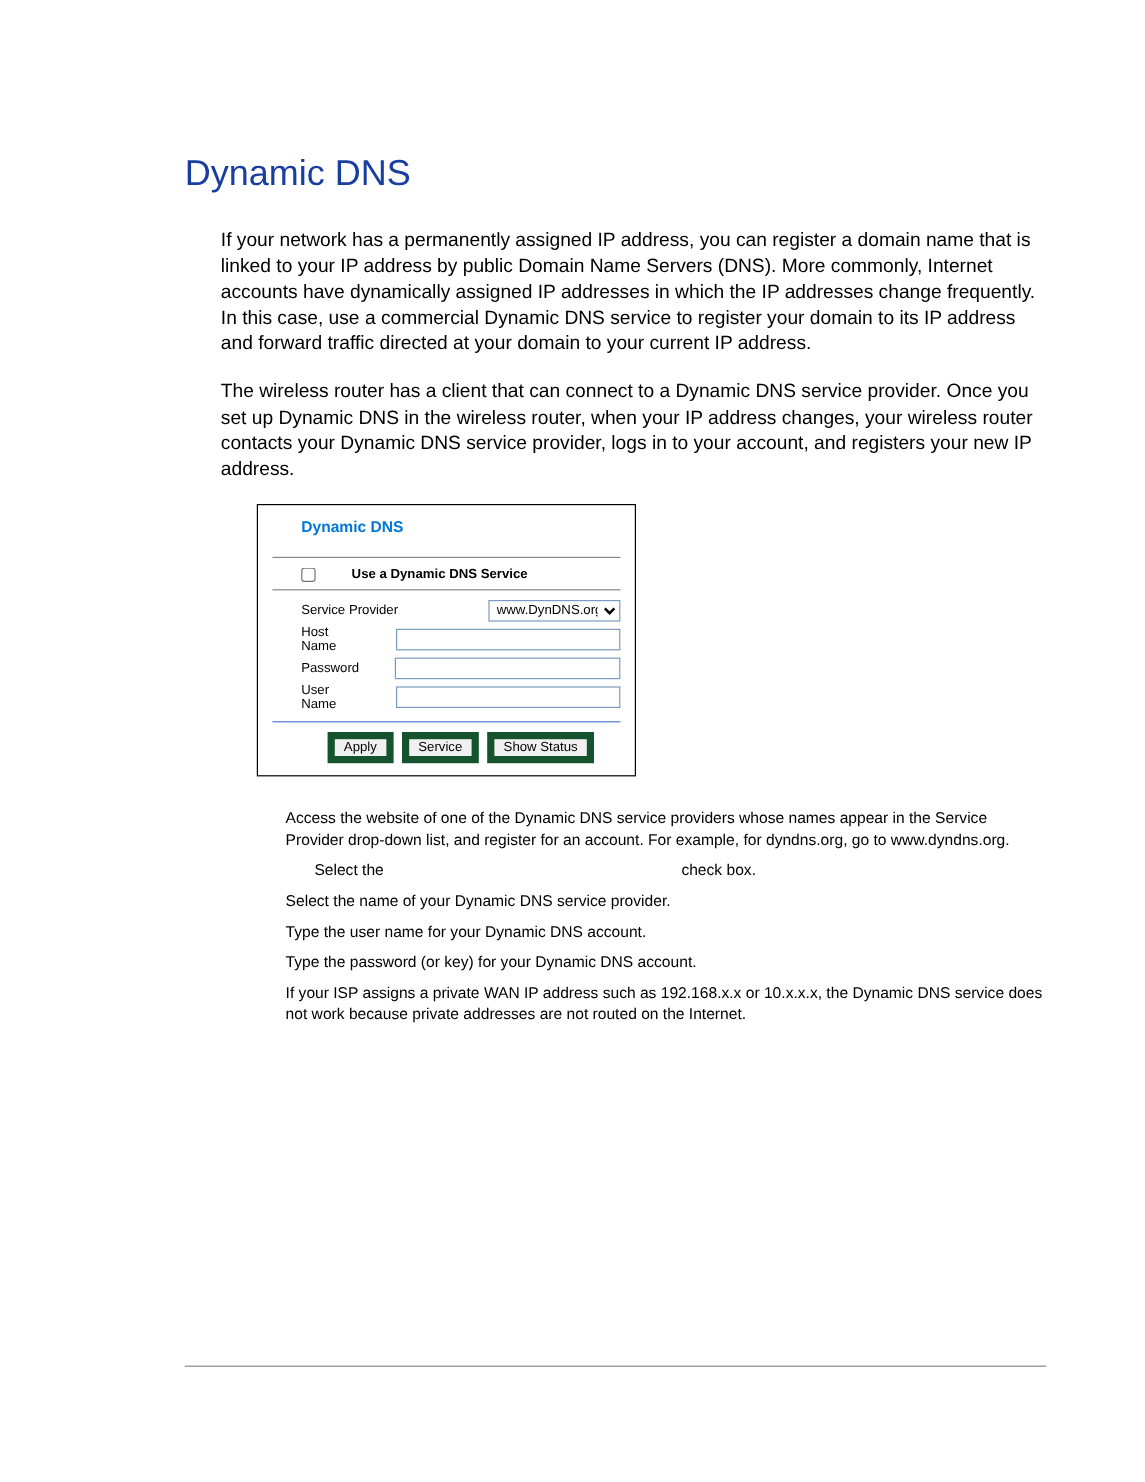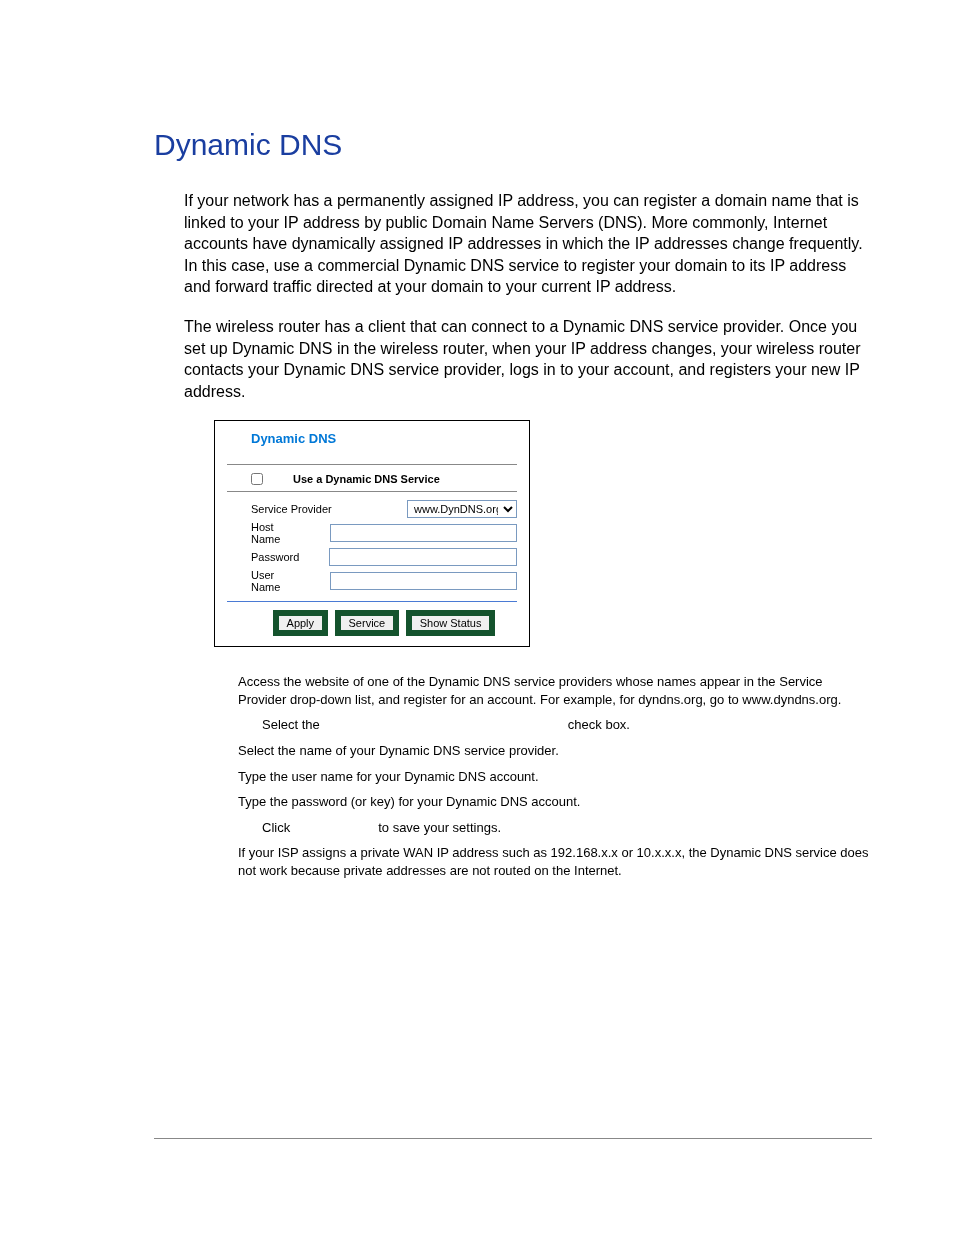--- a/index.html
+++ b/index.html
@@ -183,9 +183,6 @@
     <p>Select the name of your Dynamic DNS service provider.</p>
     <p>Type the user name for your Dynamic DNS account.</p>
     <p>Type the password (or key) for your Dynamic DNS account.</p>
-    <p>
-      <span>Click</span><span class="apply-gap"></span><span>to save your settings.</span>
-    </p>
     <p>If your ISP assigns a private WAN IP address such as 192.168.x.x or 10.x.x.x, the Dynamic DNS service does not work because private addresses are not routed on the Internet.</p>
   </div>
 </div>

